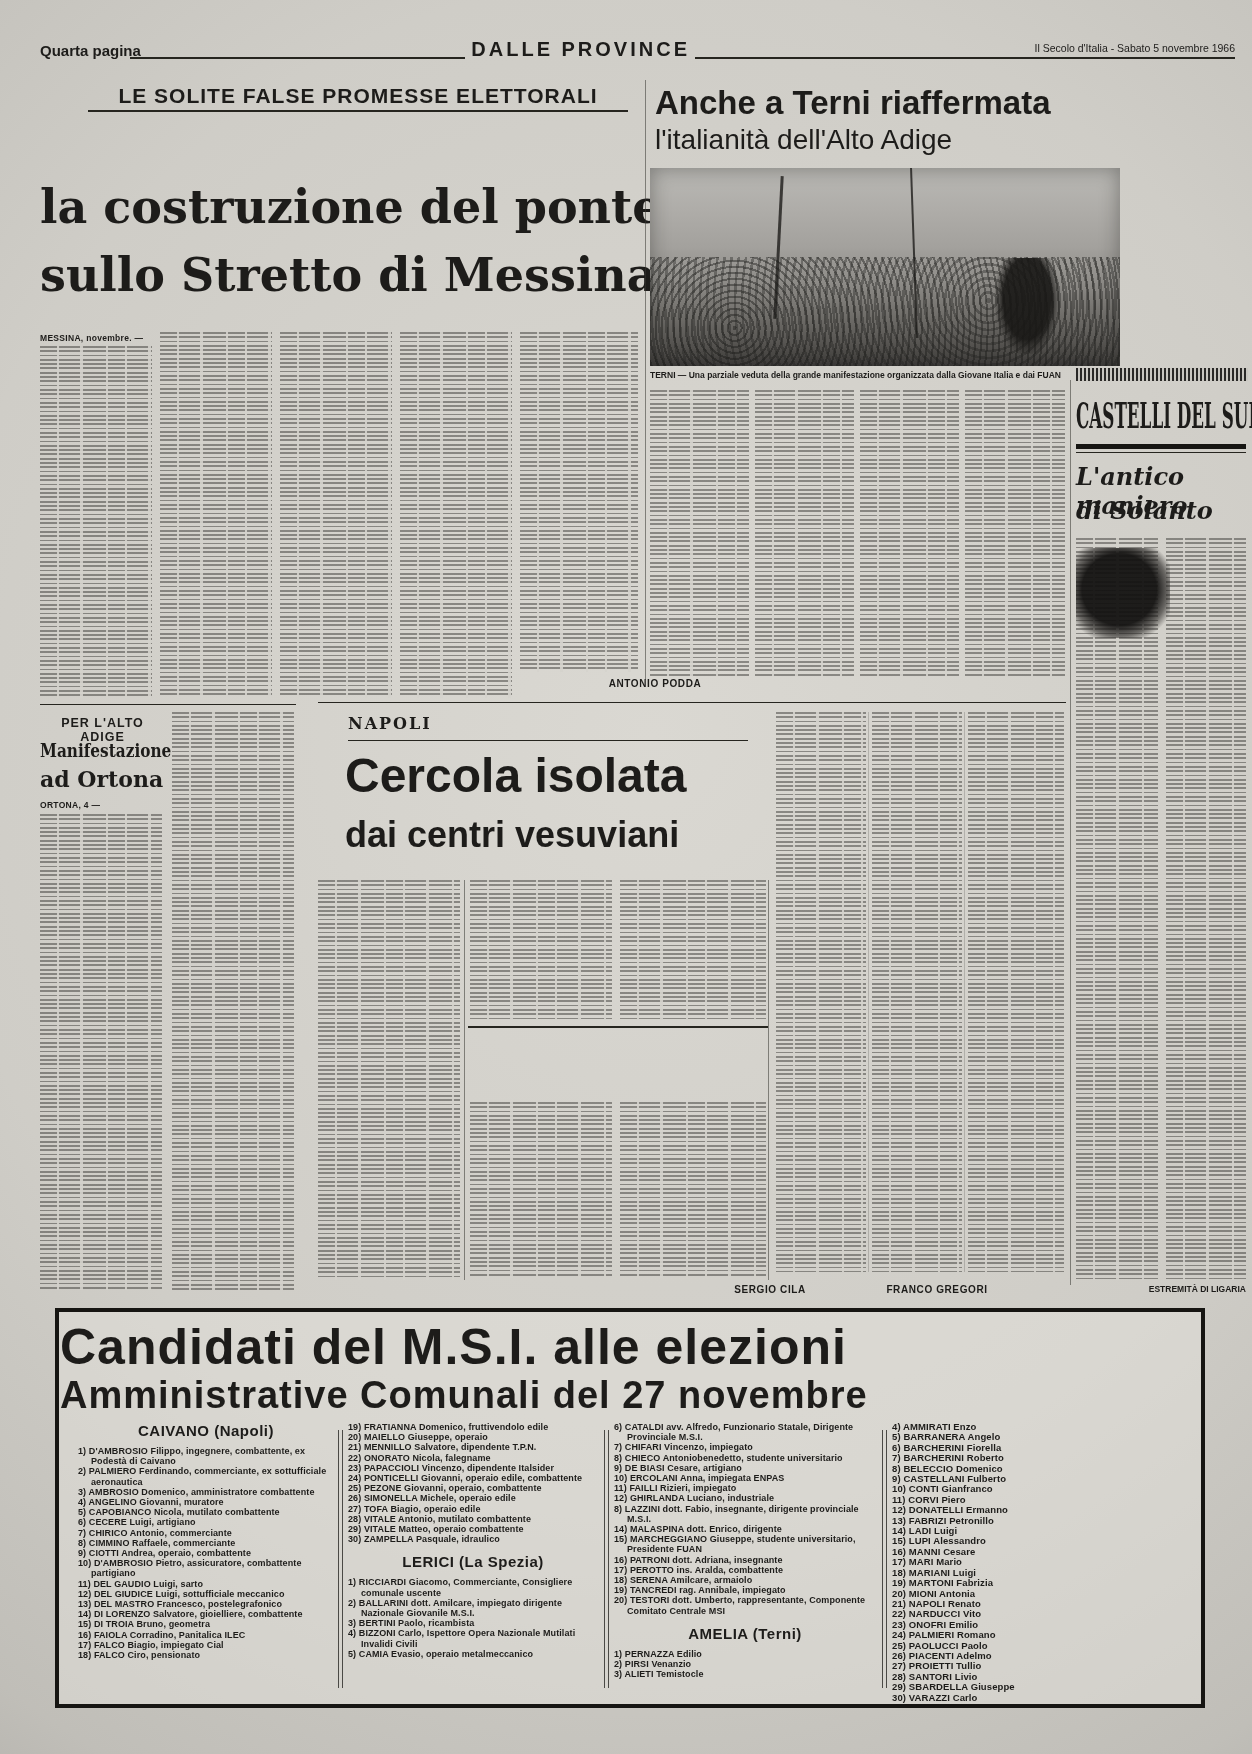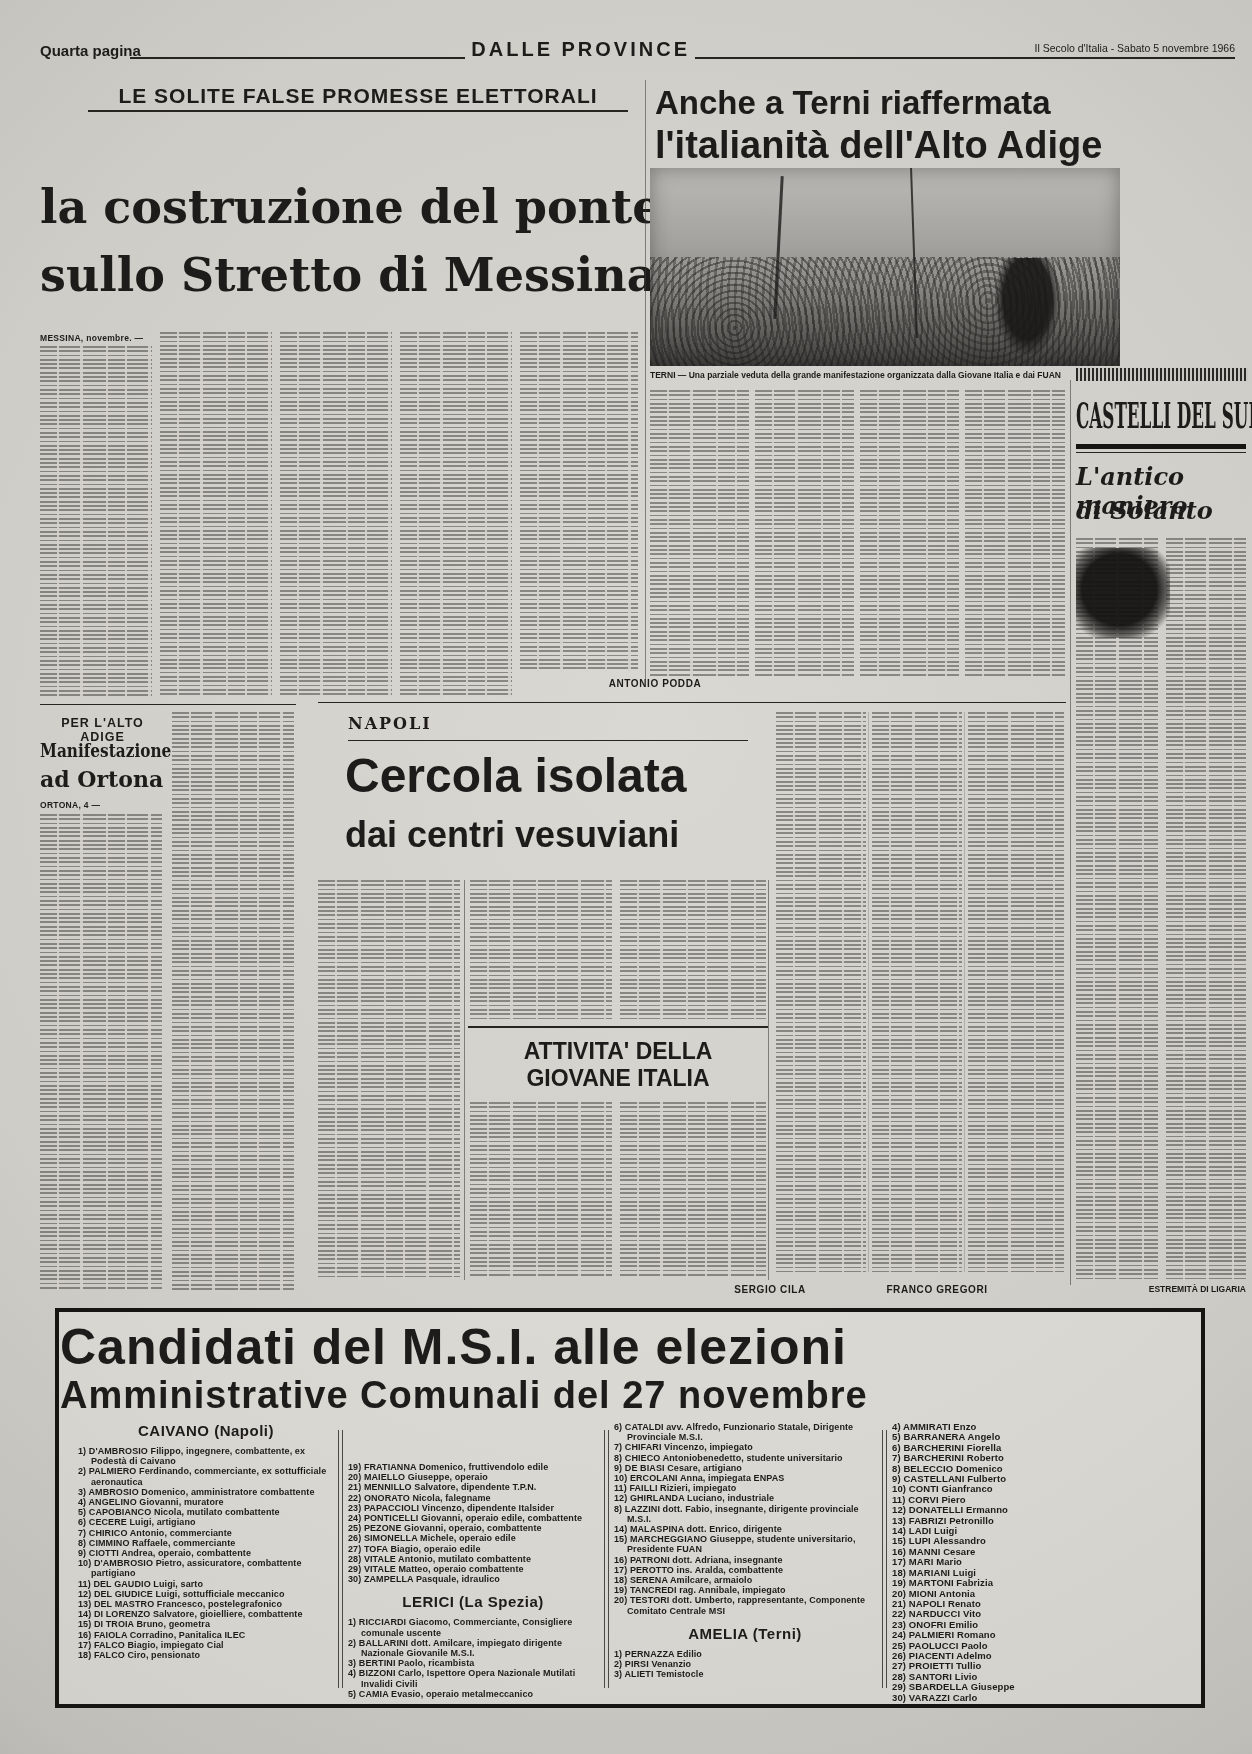--- a/index.html
+++ b/index.html
@@ -64,7 +64,7 @@
   <div class="vrule" style="left:645px;top:80px;height:600px;"></div>
 
   <div class="abs" style="left:655px;top:84px;font-size:33px;font-weight:bold;">Anche a Terni riaffermata</div>
-  <div class="abs" style="left:655px;top:124px;font-size:38px;font-weight:bold;">l'italianità dell'Alto Adige</div>
+  <div class="abs" style="left:655px;top:124px;font-size:28px;font-weight:normal;">l'italianità dell'Alto Adige</div>
   <div class="abs photo" style="left:650px;top:168px;width:470px;height:198px;">
     <div class="pole" style="left:27%;top:4%;width:3px;height:72%;transform:rotate(3deg);"></div>
     <div class="pole" style="left:56%;top:0;width:2px;height:86%;transform:rotate(-2deg);"></div>

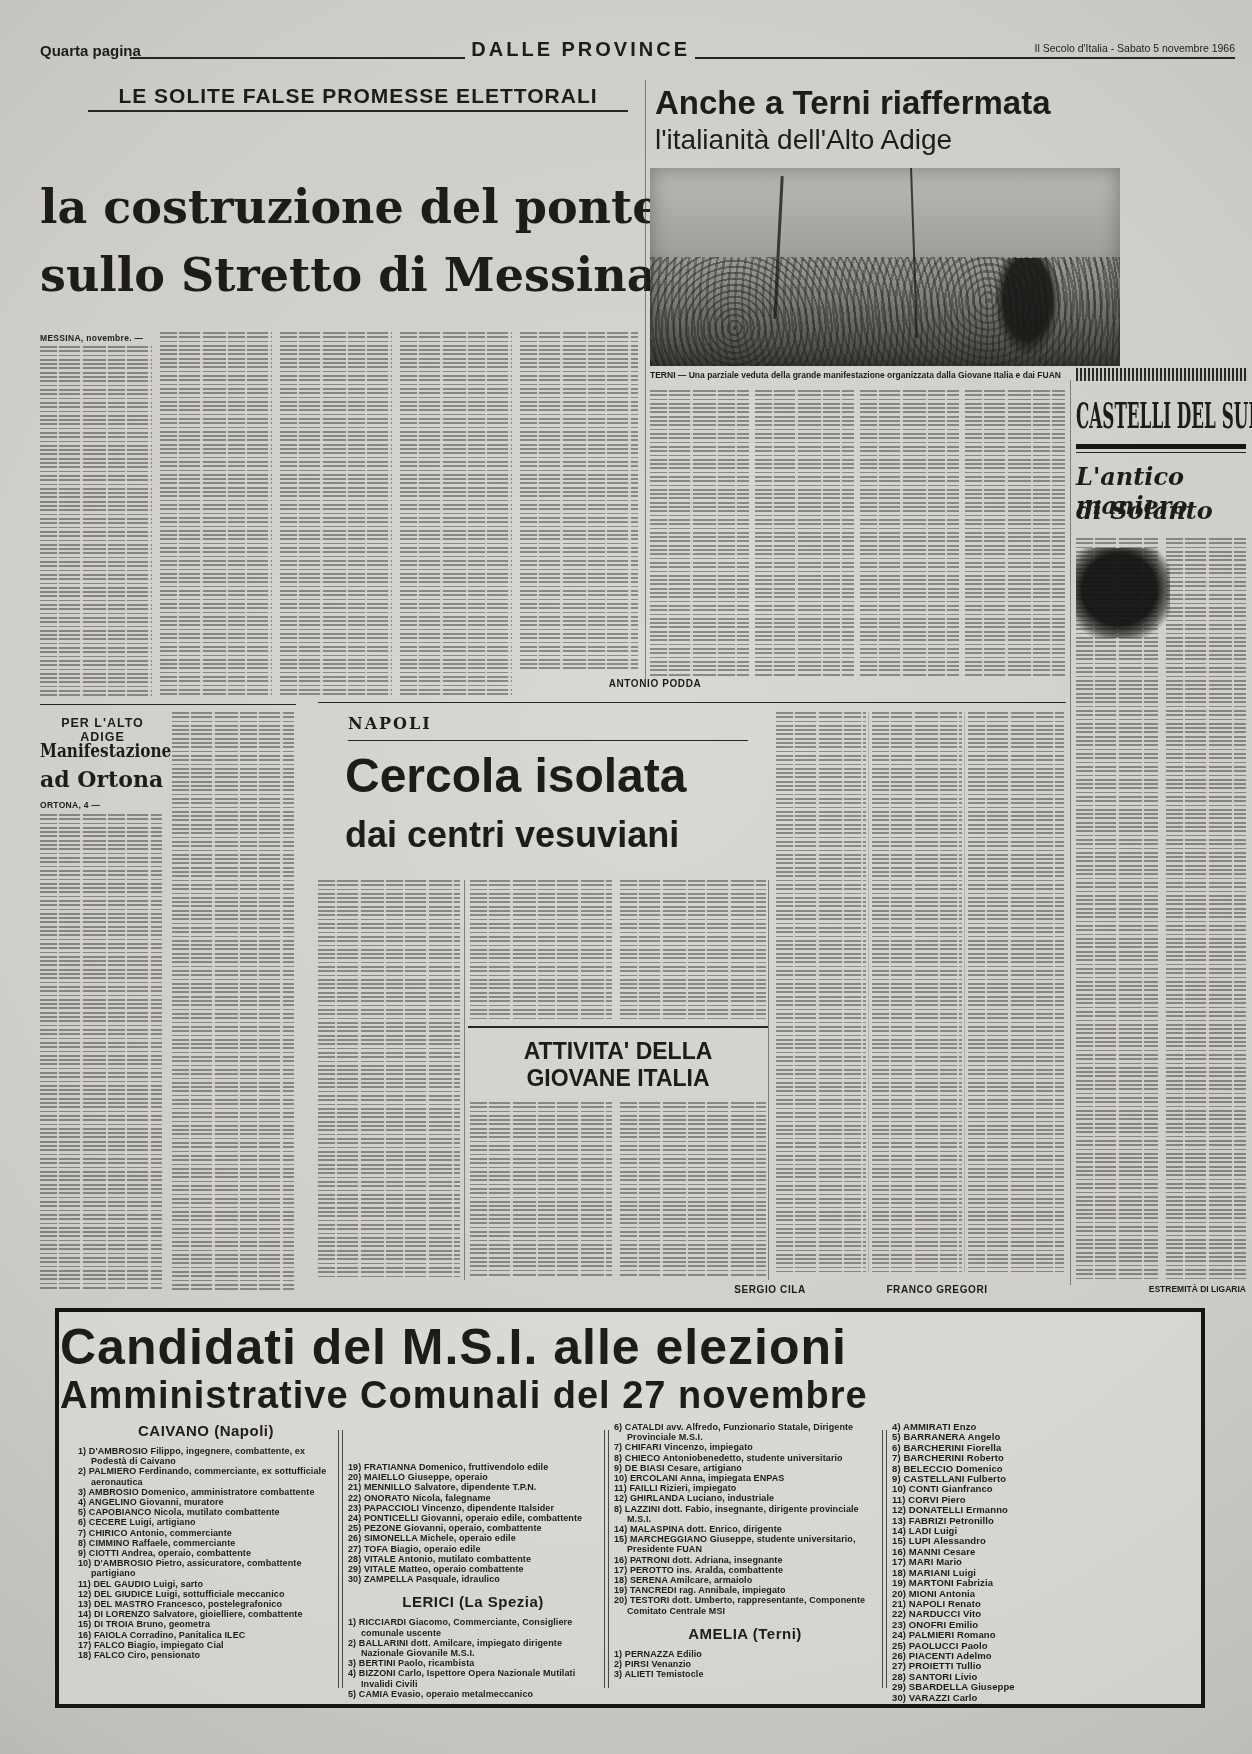--- a/index.html
+++ b/index.html
@@ -109,10 +109,6 @@
   <div class="vrule" style="left:768px;top:880px;height:400px;"></div>
 
   <div class="hrule" style="left:468px;top:1026px;width:300px;height:2px;"></div>
-  <div class="abs" style="left:468px;top:1038px;width:300px;text-align:center;font-size:23px;font-weight:bold;line-height:27px;">
-    <div>ATTIVITA' DELLA</div>
-    <div>GIOVANE ITALIA</div>
-  </div>
   <div class="greek" style="left:470px;top:1102px;width:142px;height:176px;"></div>
   <div class="greek" style="left:620px;top:1102px;width:146px;height:176px;"></div>
   <div class="abs byline" style="left:700px;top:1284px;width:140px;">SERGIO CILA</div>

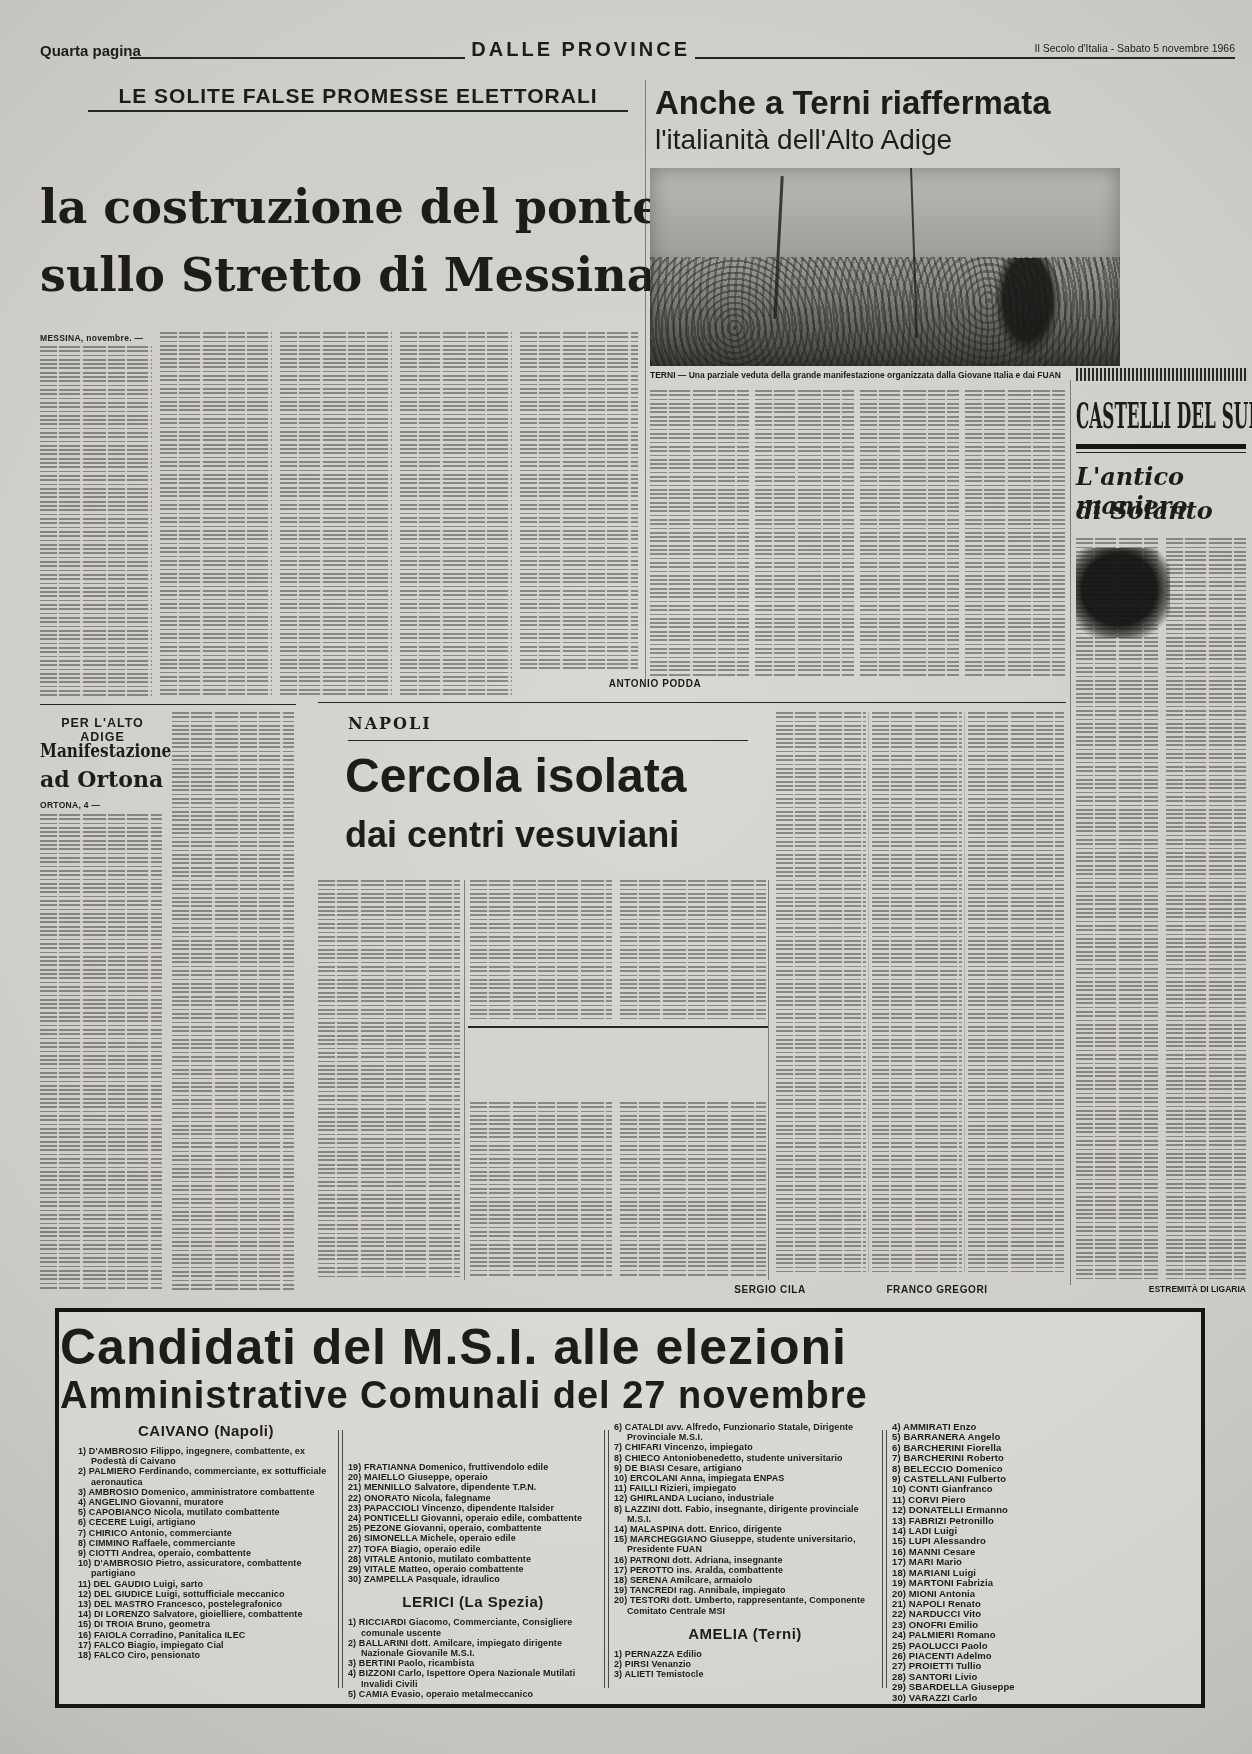--- a/index.html
+++ b/index.html
@@ -145,7 +145,7 @@
       <div class="cand">17) FALCO Biagio, impiegato Cial</div>
       <div class="cand">18) FALCO Ciro, pensionato</div>
     </div>
-  <div class="ad-col" style="left:348px;top:1422px;width:250px;height:272px;margin-top:40px;">
+  <div class="ad-col" style="left:348px;top:1422px;width:250px;height:272px;">
       <div class="cand">19) FRATIANNA Domenico, fruttivendolo edile</div>
       <div class="cand">20) MAIELLO Giuseppe, operaio</div>
       <div class="cand">21) MENNILLO Salvatore, dipendente T.P.N.</div>

